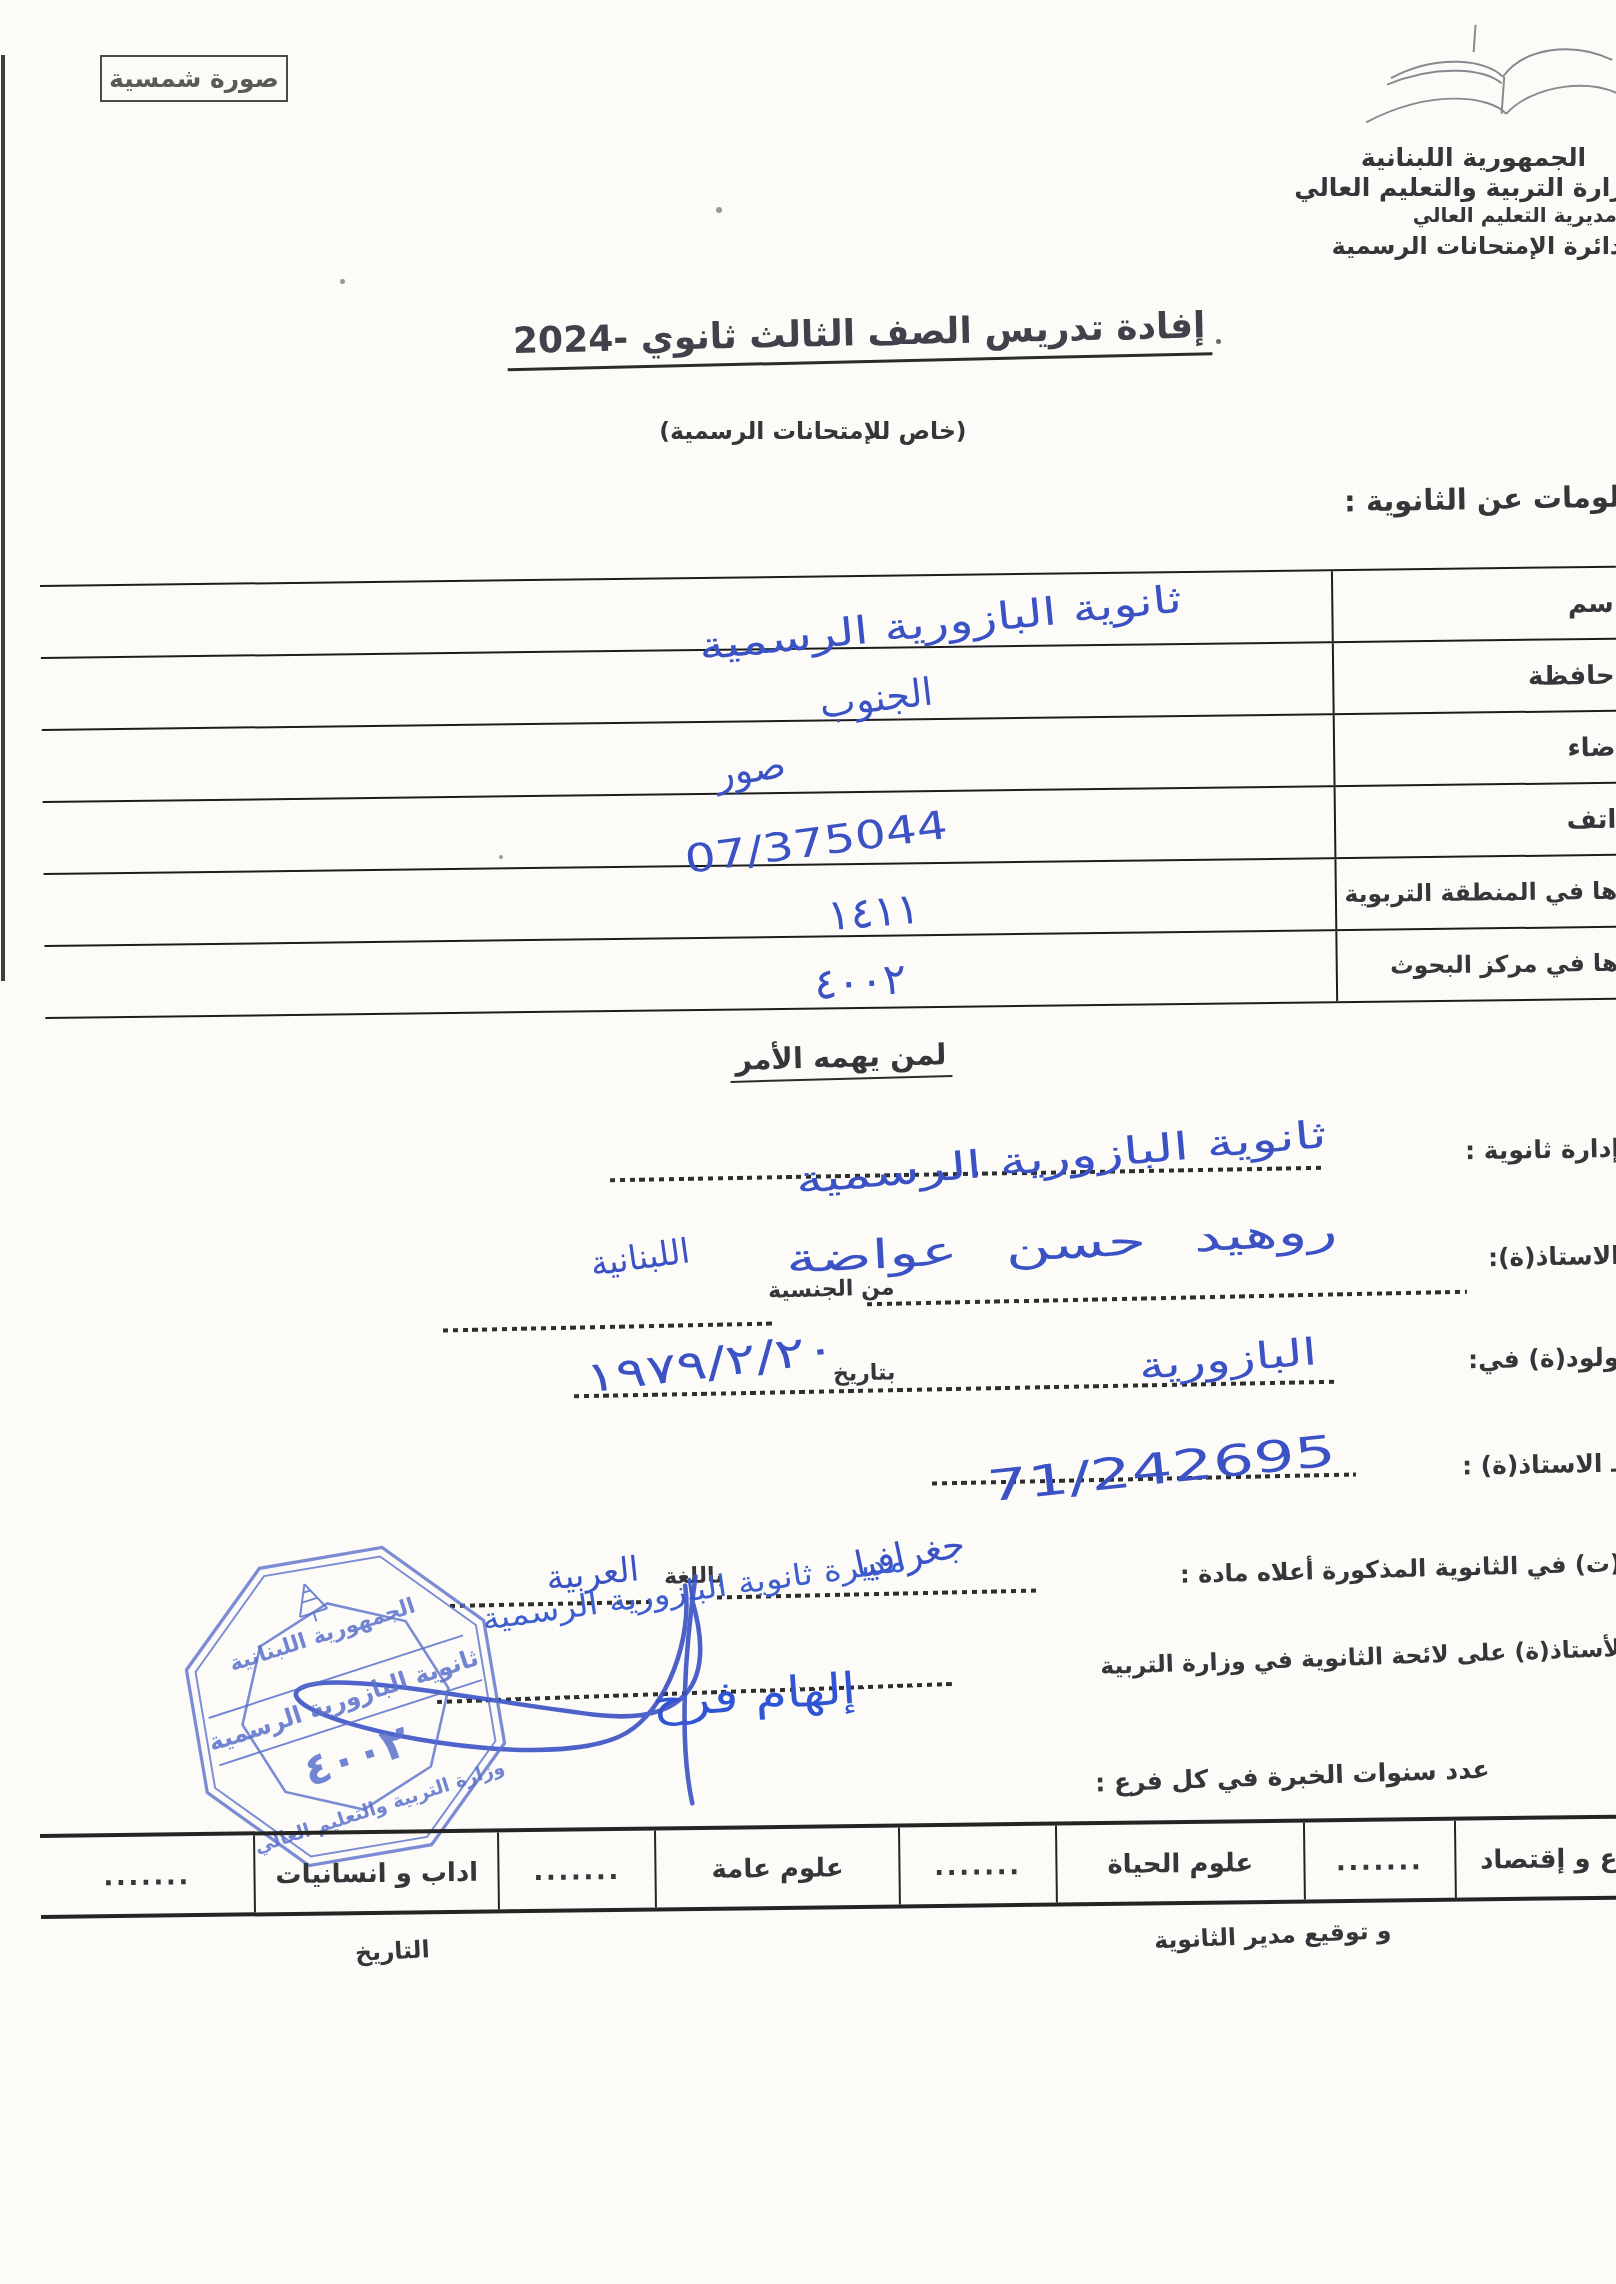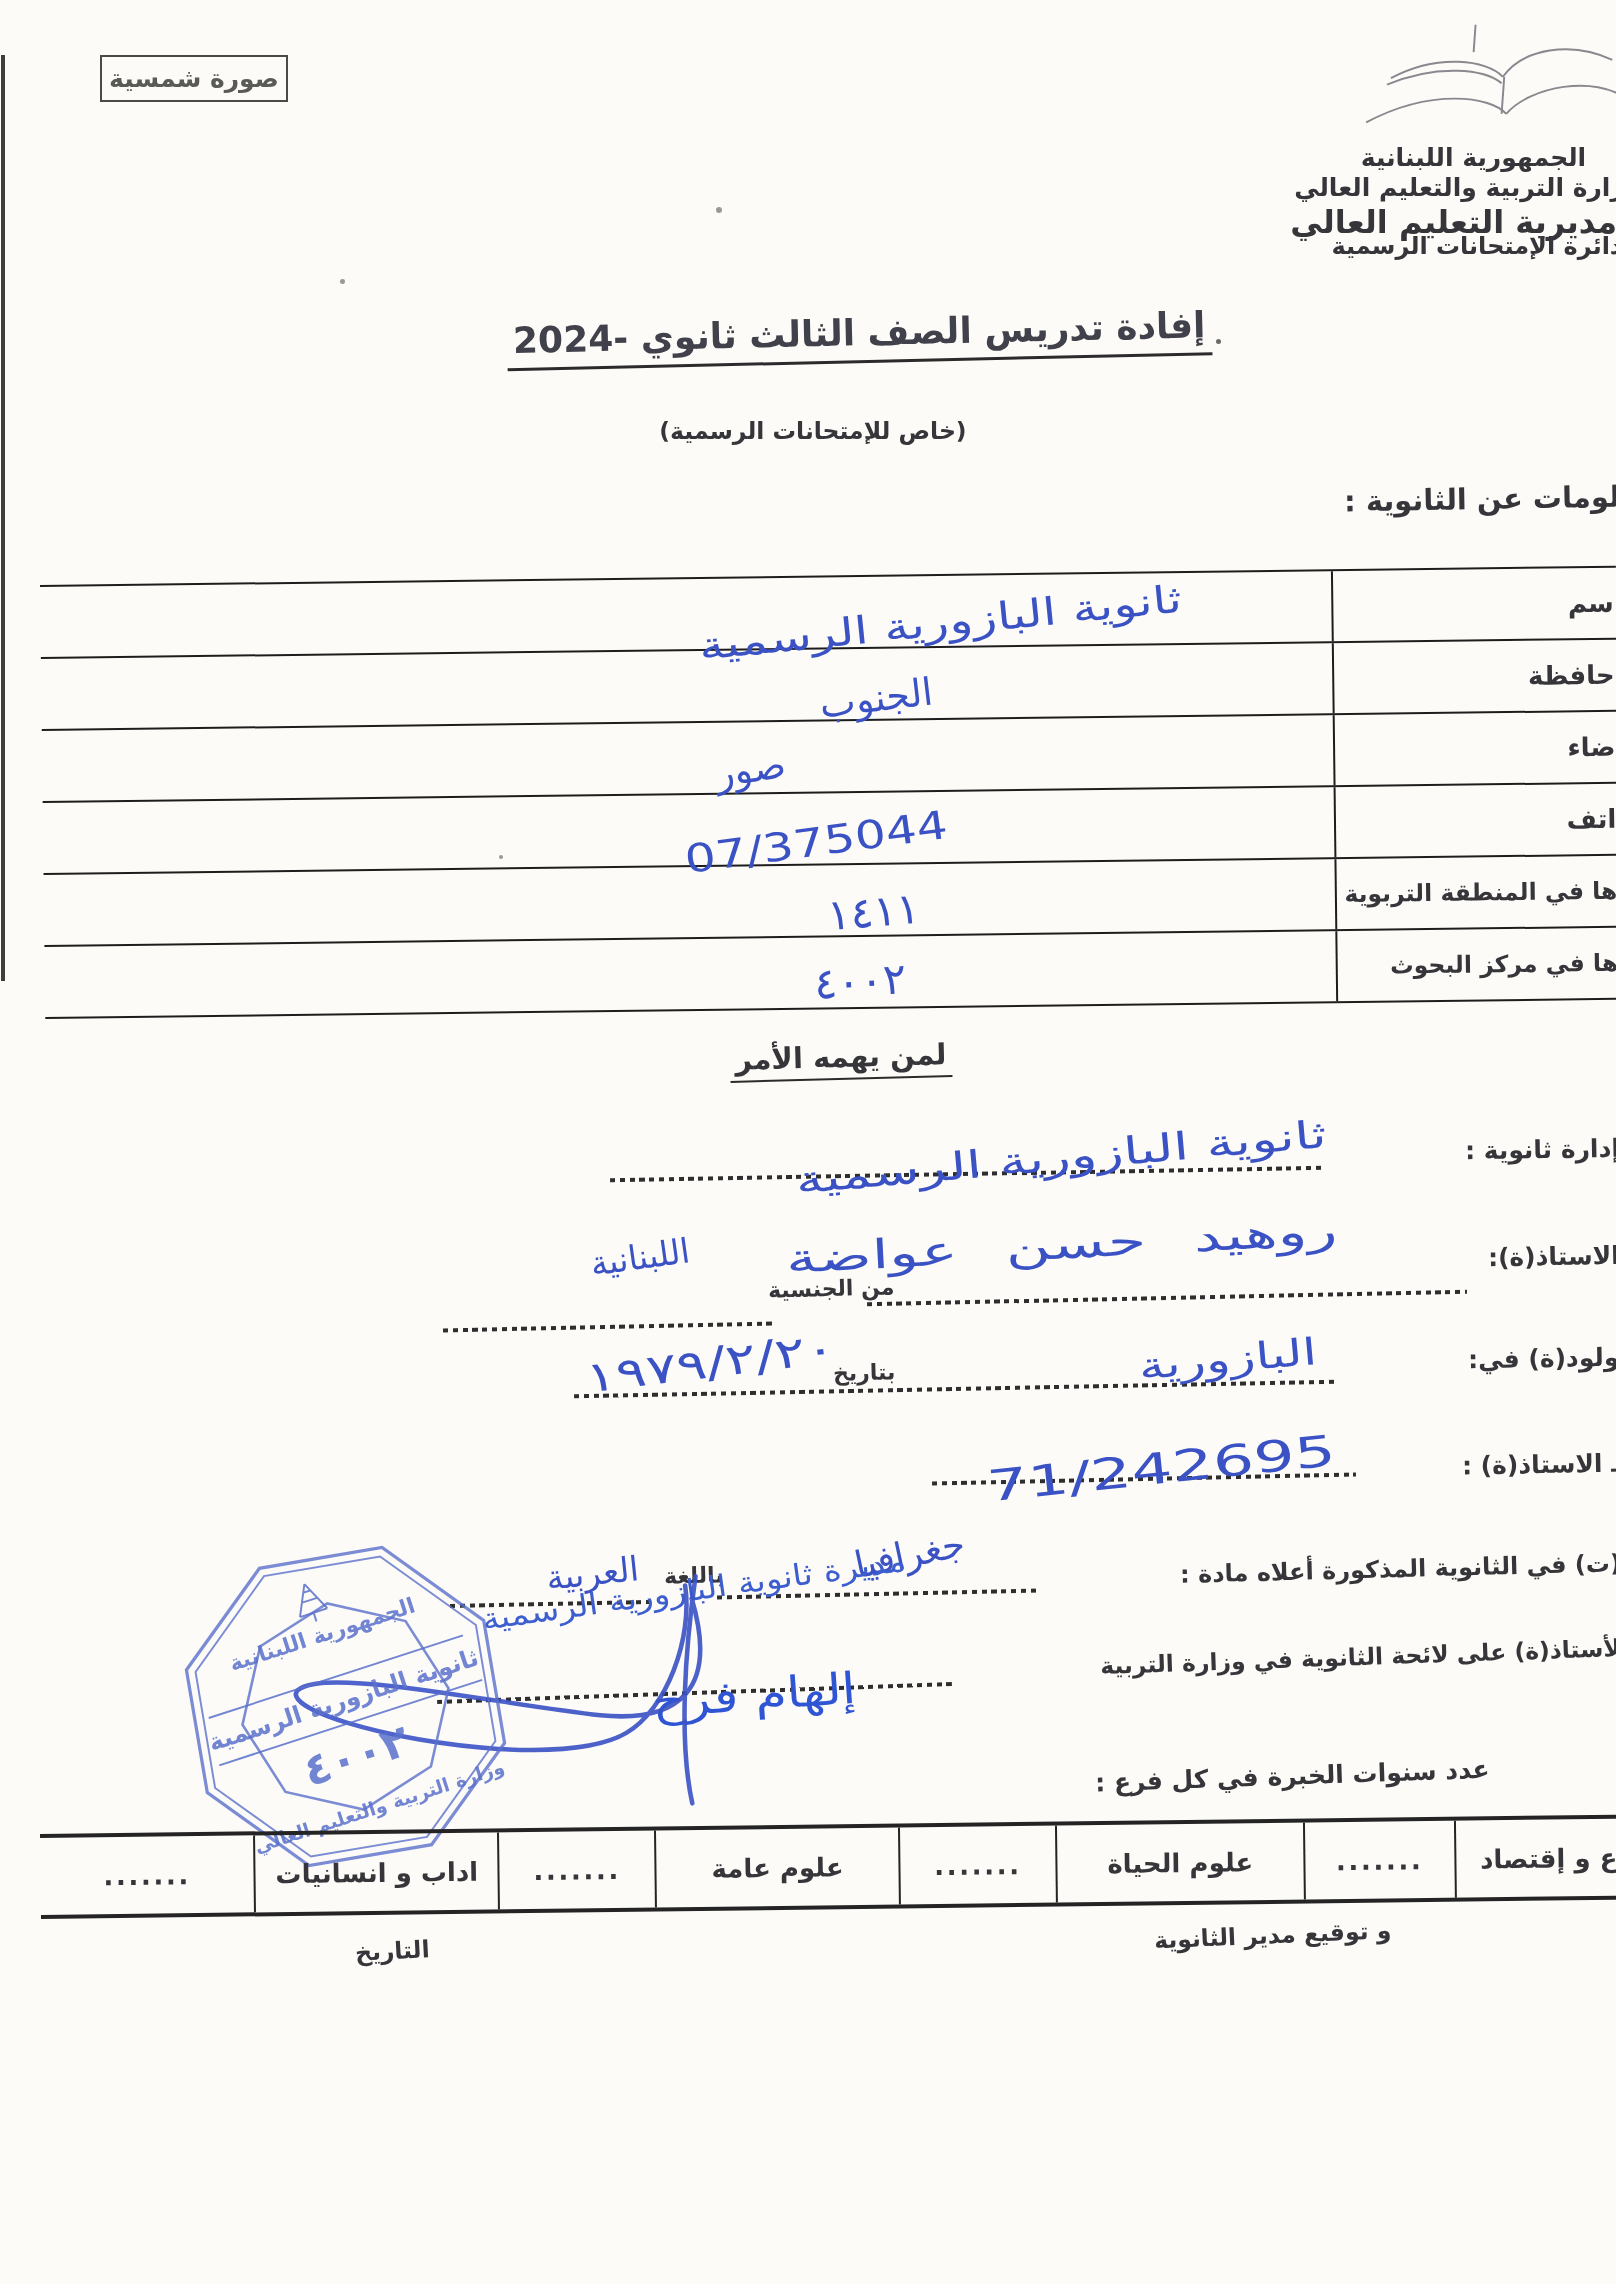--- a/index.html
+++ b/index.html
@@ -59,7 +59,7 @@
 
   <div class="abs print" style="left:1343px;top:143px;width:261px;text-align:center;font-size:25px;">الجمهورية اللبنانية</div>
   <div class="abs print" style="right:-7.8px;top:173px;font-size:25px;">زارة التربية والتعليم العالي</div>
-  <div class="abs print" style="left:1356px;top:203px;width:261px;text-align:left;font-size:32px;">مديرية التعليم العالي</div>
+  <div class="abs print" style="left:1356px;top:203px;width:261px;text-align:right;font-size:20px;">مديرية التعليم العالي</div>
   <div class="abs print" style="right:-5.2px;top:232px;font-size:24px;">دائرة الإمتحانات الرسمية</div>
 
   <div class="abs" style="left:521px;top:312px;width:691px;text-align:center;transform:rotate(-1.3deg);">

